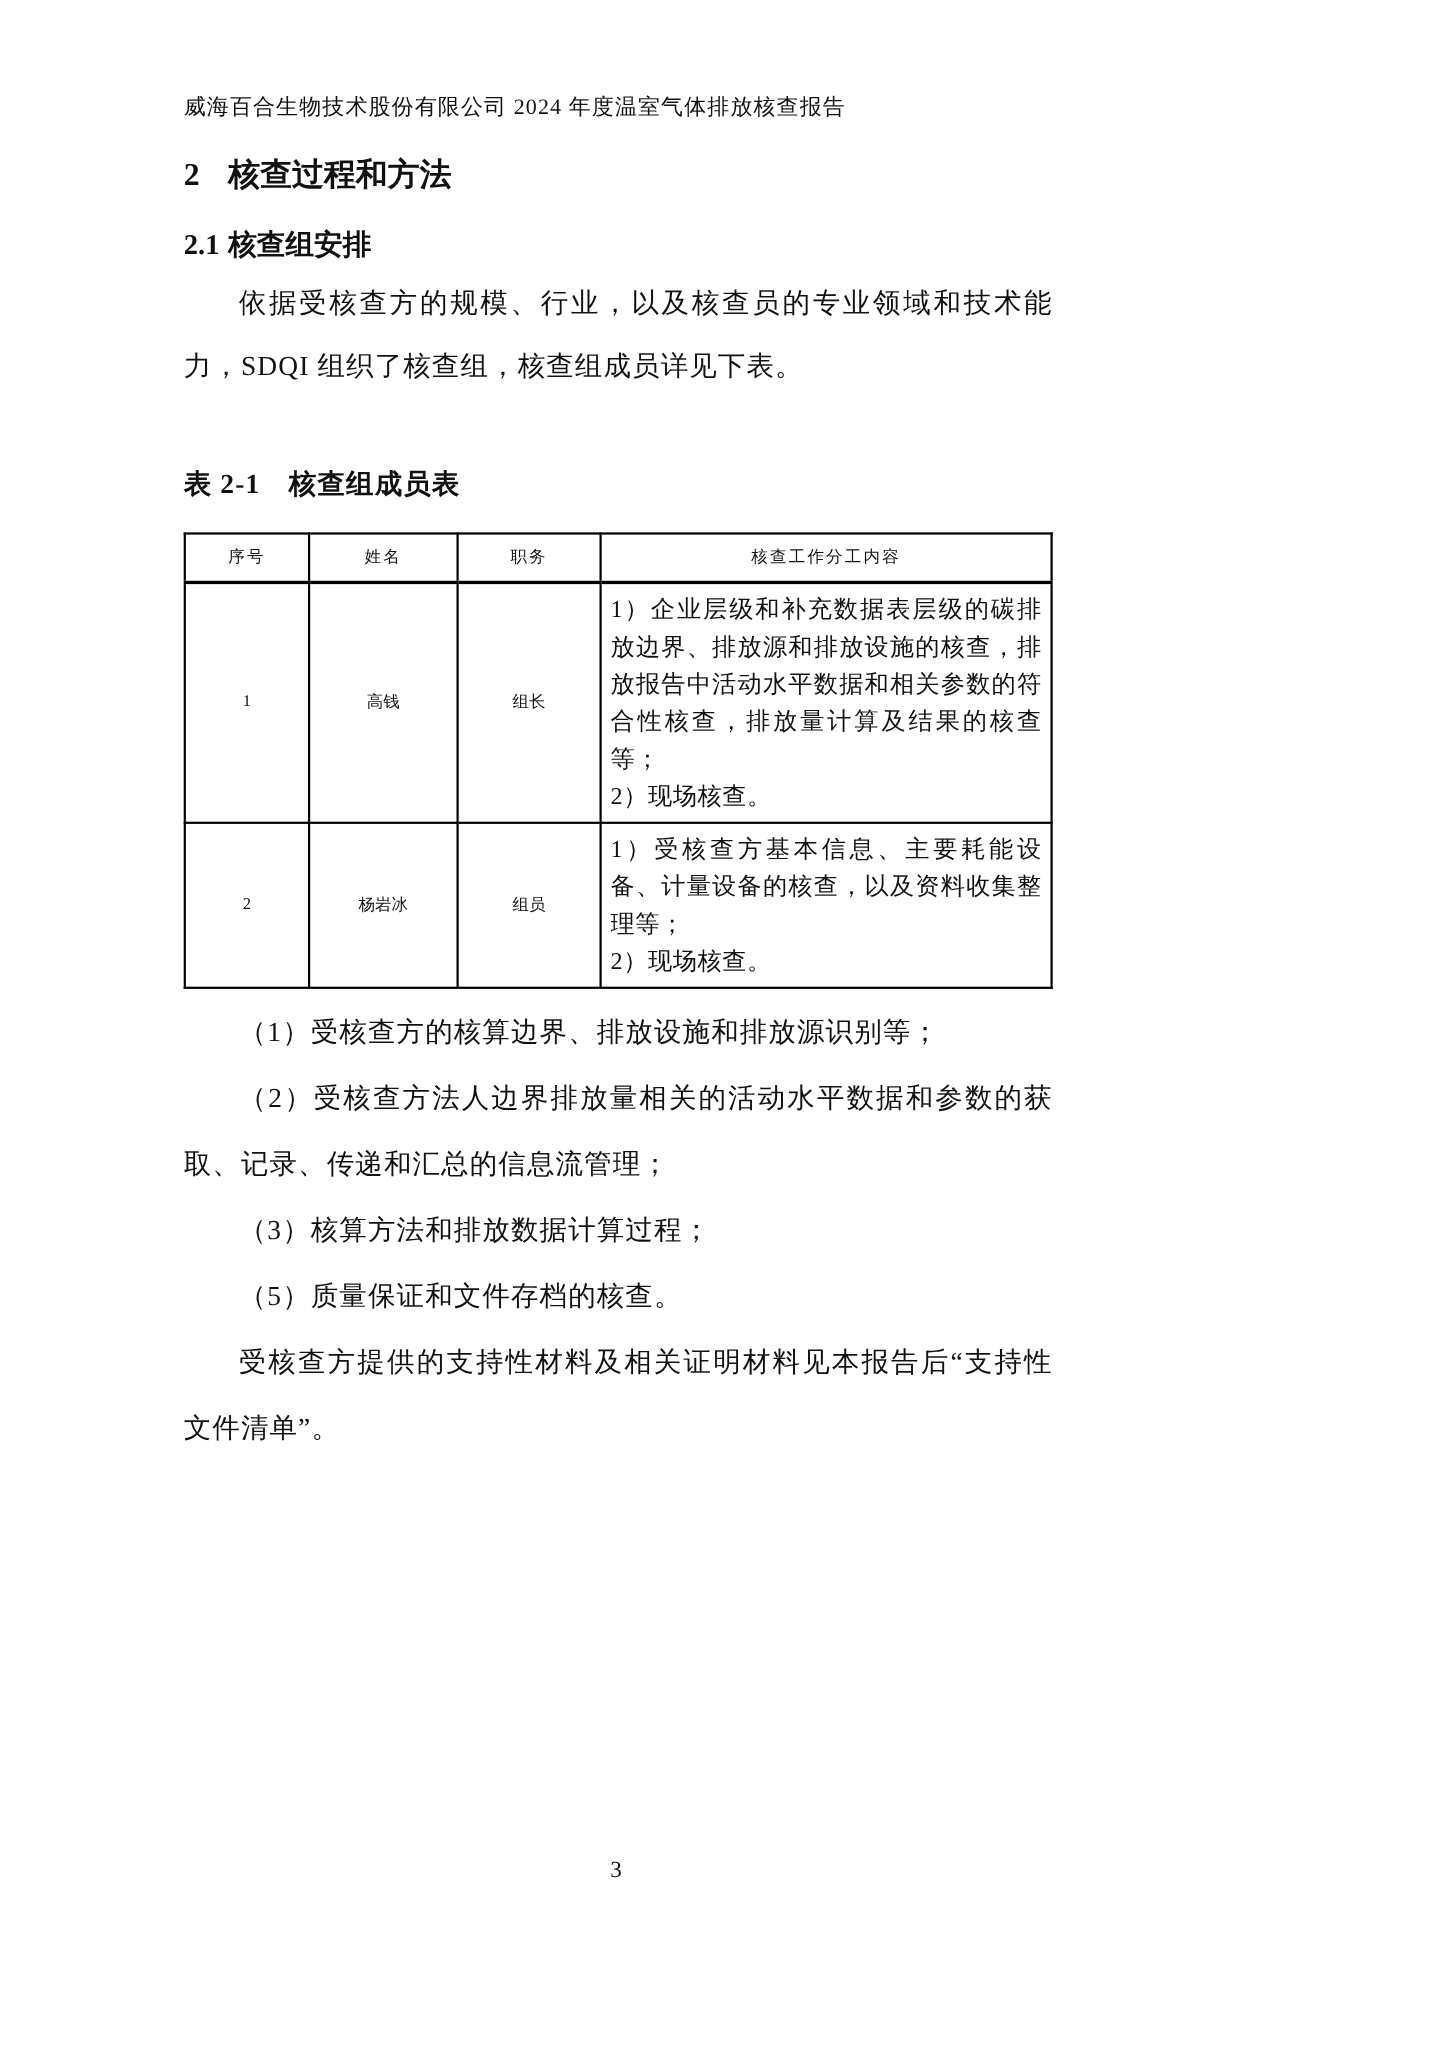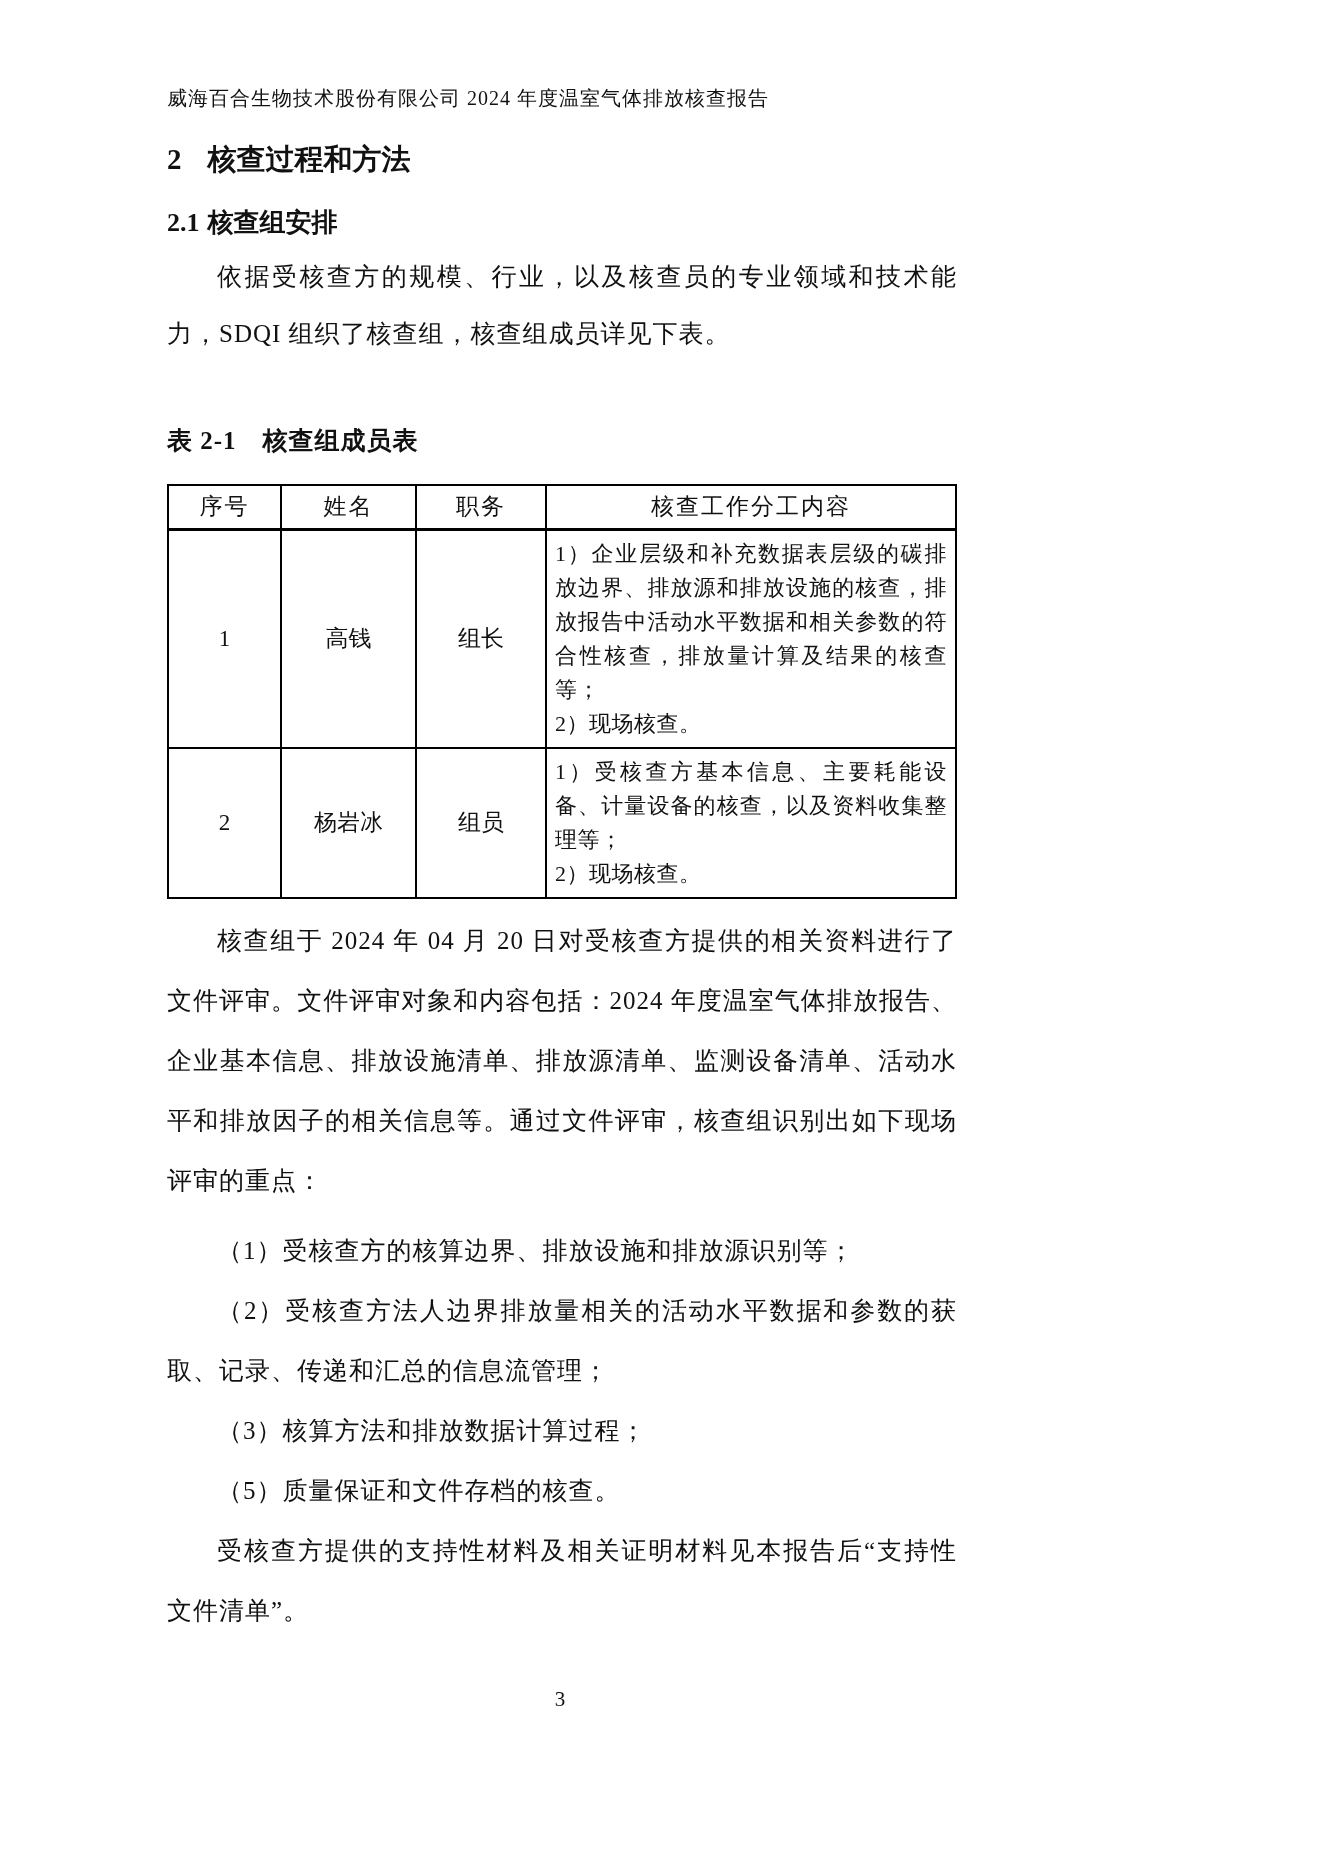--- a/index.html
+++ b/index.html
@@ -41,7 +41,7 @@
   .col-role { width: 130px; }
   th, td {
     border: 2px solid #000000;
-    font-size: 23px; font-weight: normal;
+    font-size: 15px; font-weight: normal;
     text-align: center; vertical-align: middle;
     padding: 4px 0;
   }

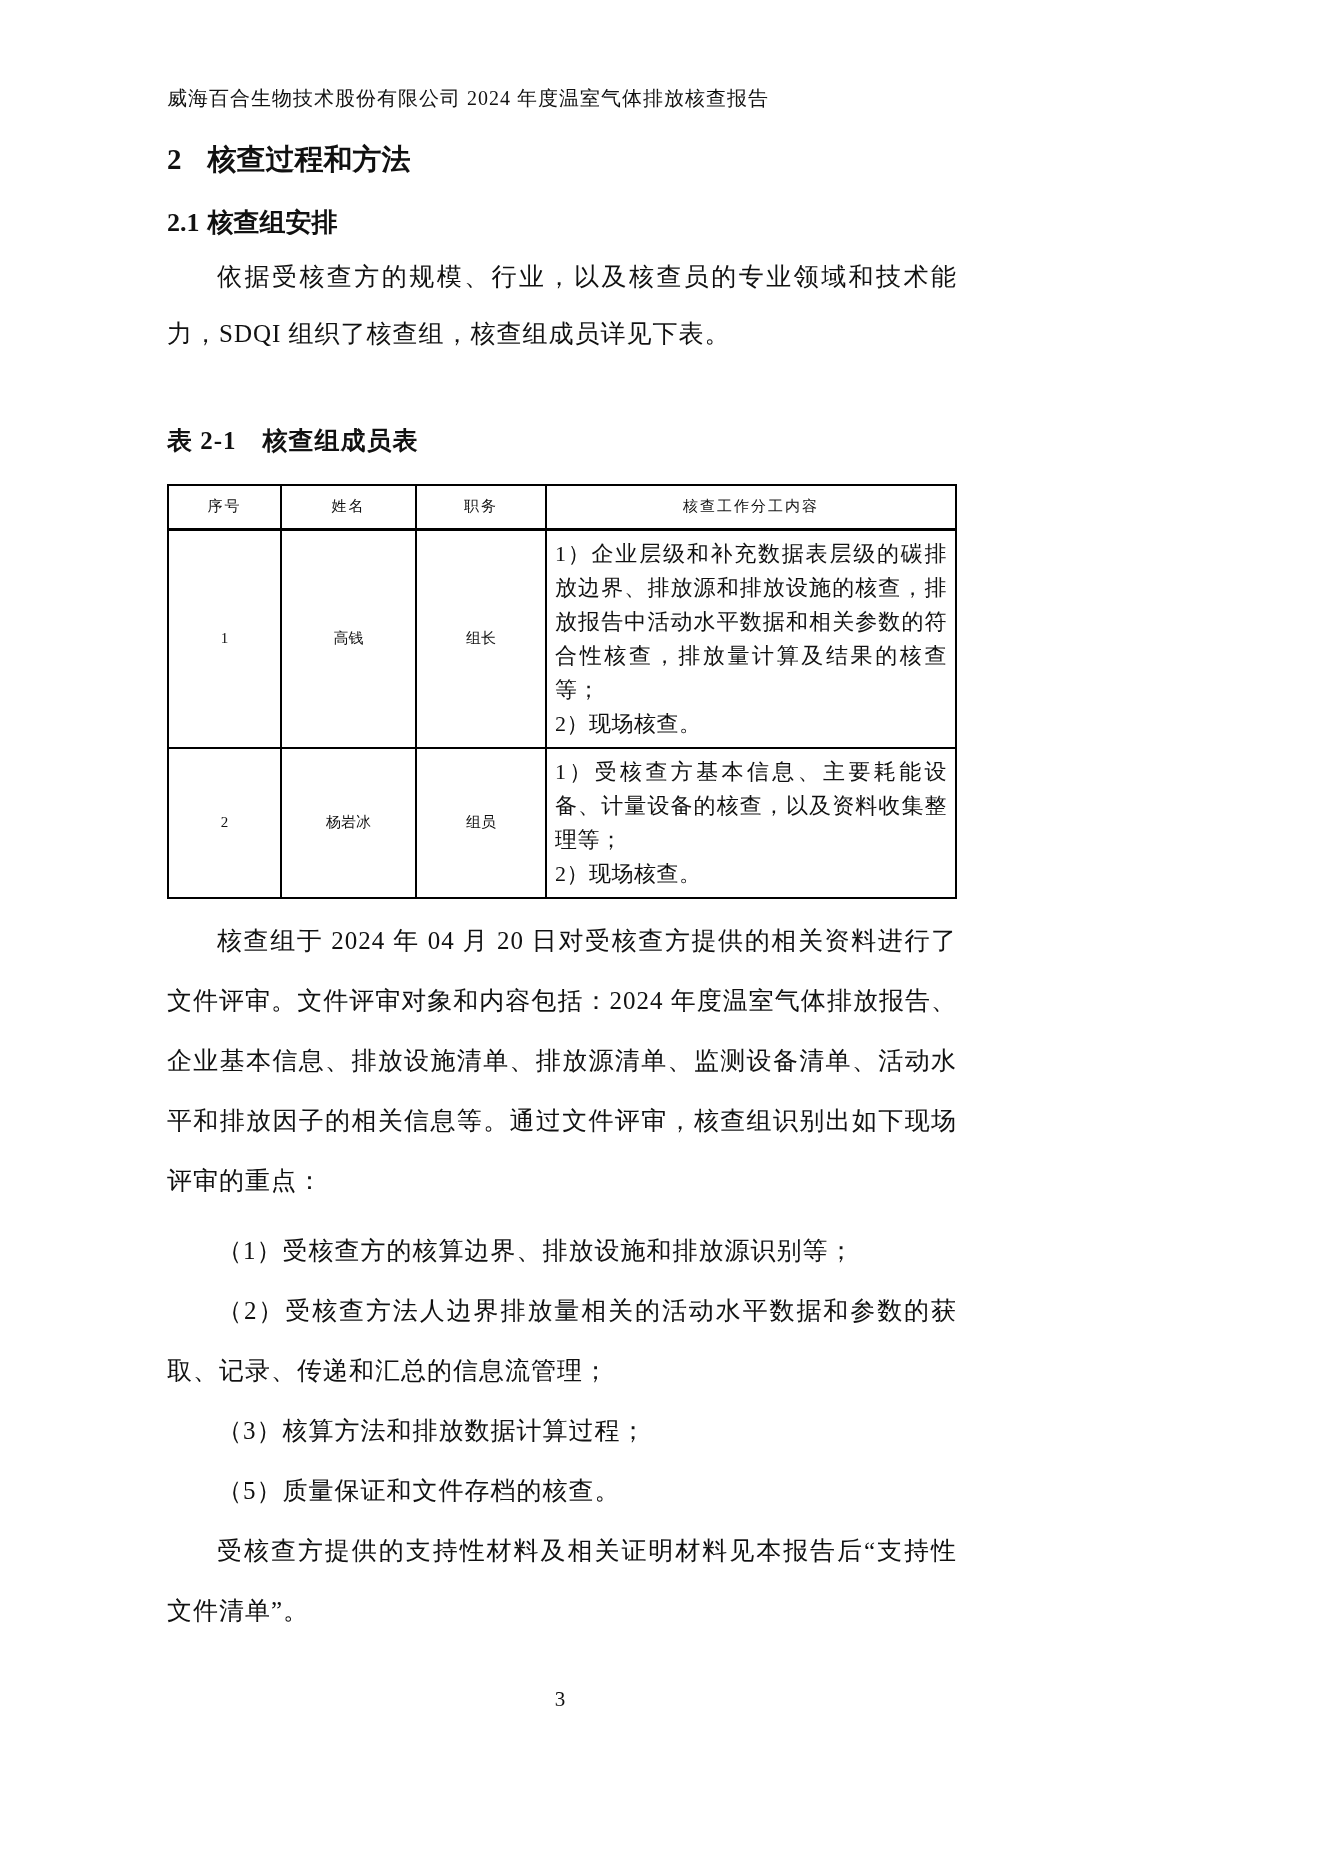--- a/index.html
+++ b/index.html
@@ -113,7 +113,6 @@
   </table>
 
 
-  <p class="body p22">核查组于 2024 年 04 月 20 日对受核查方提供的相关资料进行了文件评审。文件评审对象和内容包括：2024 年度温室气体排放报告、企业基本信息、排放设施清单、排放源清单、监测设备清单、活动水平和排放因子的相关信息等。通过文件评审，核查组识别出如下现场评审的重点：</p>
 
   <p class="body list-item gap">（1）受核查方的核算边界、排放设施和排放源识别等；</p>
   <p class="body list-item">（2）受核查方法人边界排放量相关的活动水平数据和参数的获取、记录、传递和汇总的信息流管理；</p>

